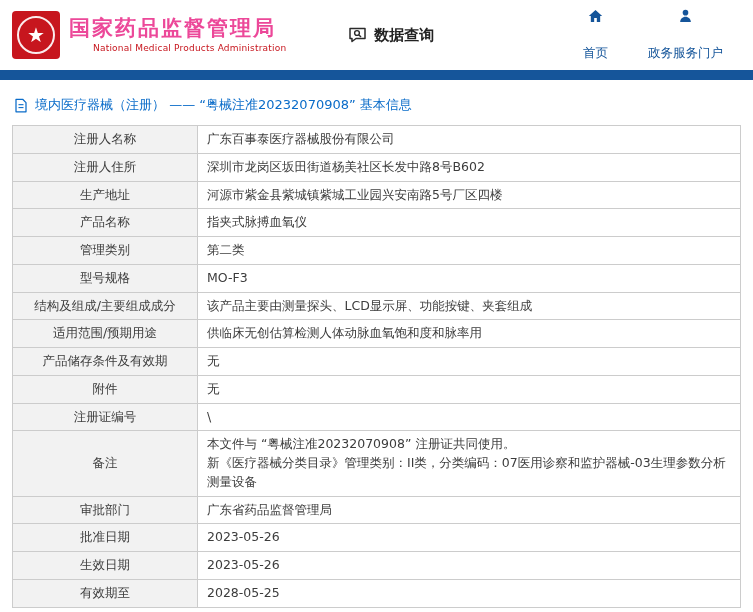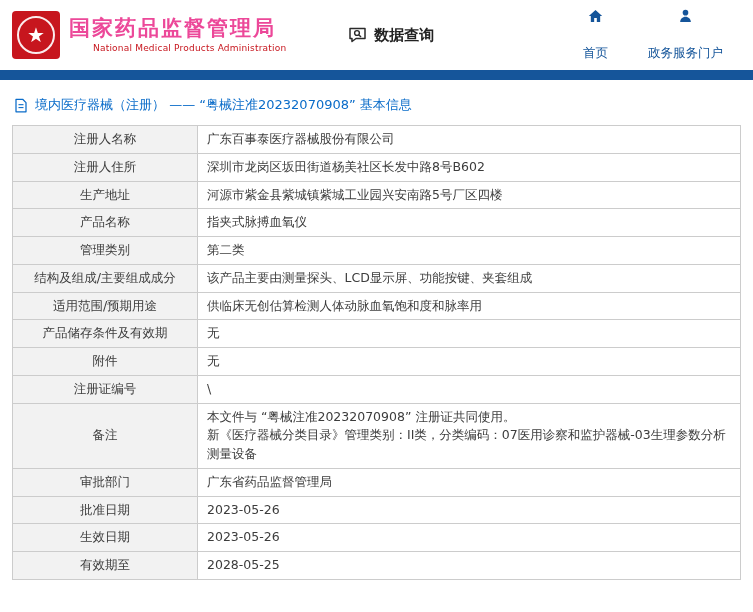--- a/index.html
+++ b/index.html
@@ -127,6 +127,10 @@
           <td class="value-cell">第二类</td>
         </tr>
         <tr>
+          <td class="label-cell">型号规格</td>
+          <td class="value-cell">MO-F3</td>
+        </tr>
+        <tr>
           <td class="label-cell">结构及组成/主要组成成分</td>
           <td class="value-cell">该产品主要由测量探头、LCD显示屏、功能按键、夹套组成</td>
         </tr>

